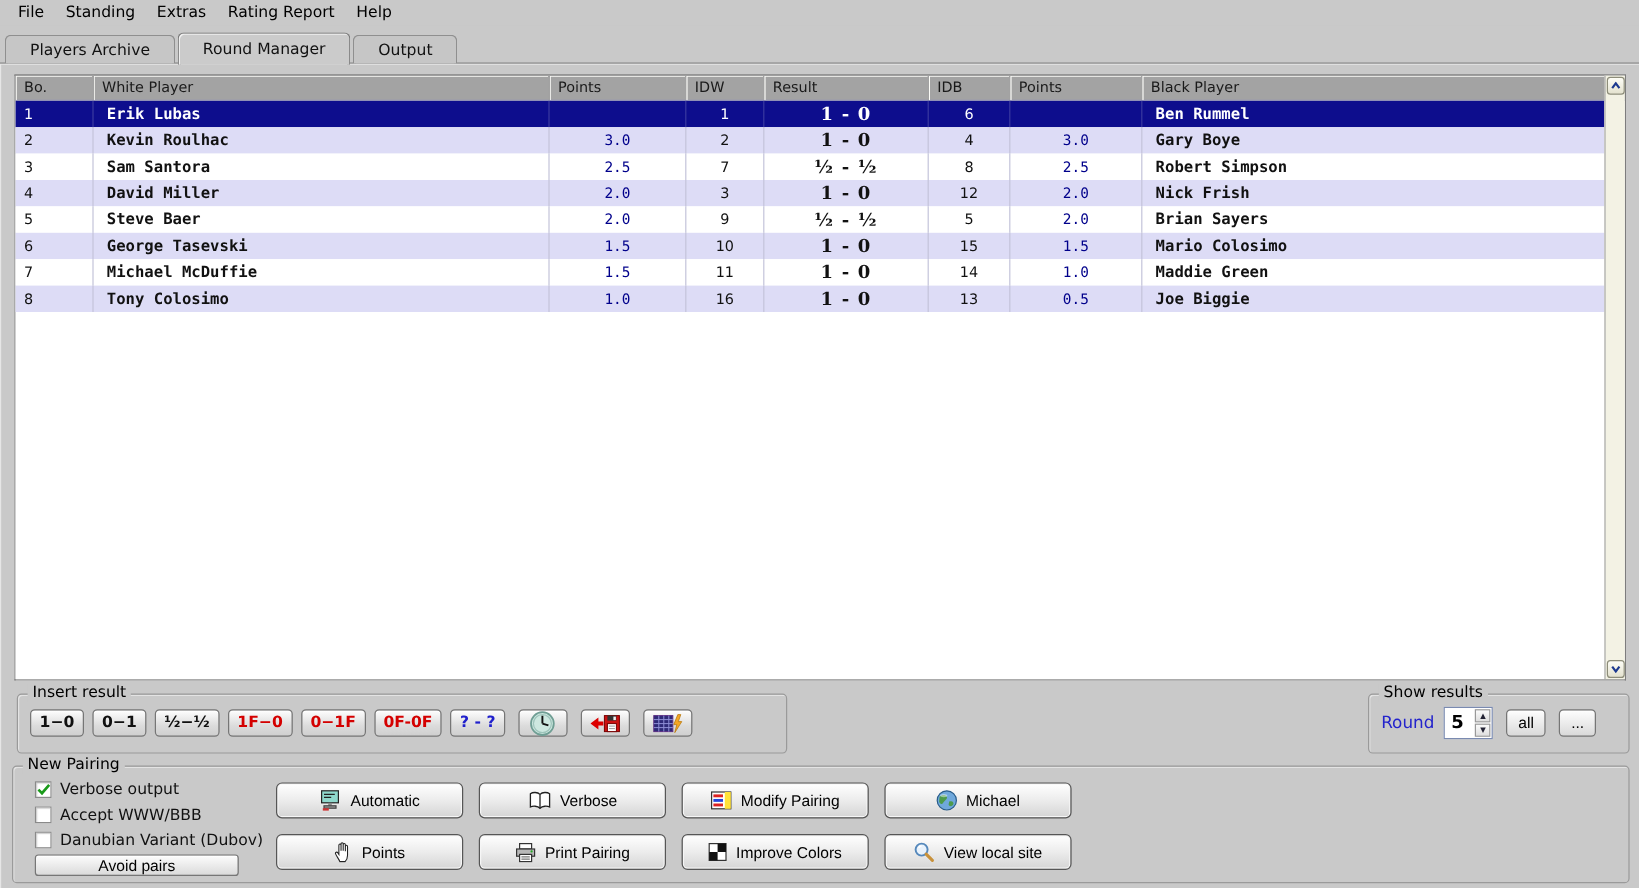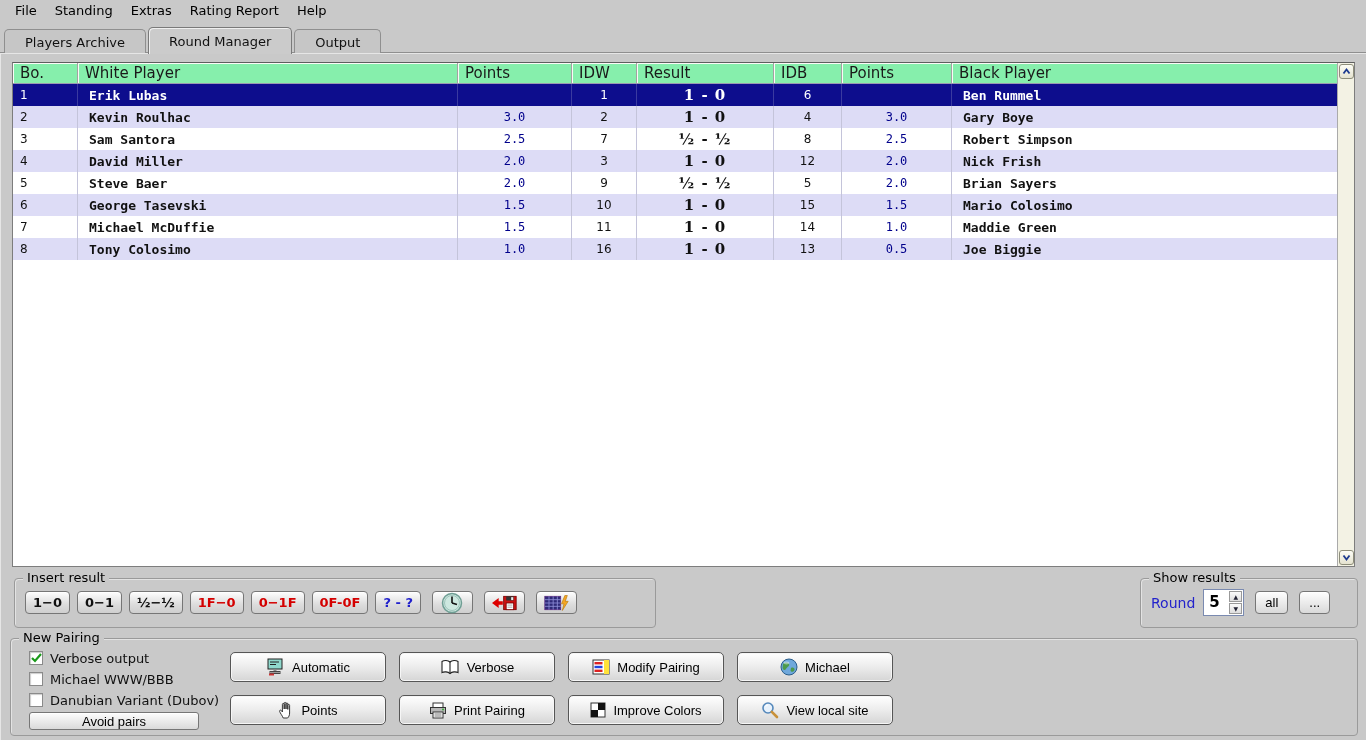--- a/index.html
+++ b/index.html
@@ -26,8 +26,8 @@
   
   .table-panel { position:absolute; left:12px; top:62px; width:1343px; height:505px;
     background:#ffffff; border:1px solid #7d7d7d; border-top-color:#5e5e5e; }
-  .thead { display:flex; height:21px; background:#86efac; border-bottom:1px solid #9a9ab0;
-    font-size:15px; color:#1a1a1a; }
+  .thead { display:flex; height:21px; background:#a3a3a3; border-bottom:1px solid #9a9ab0;
+    font-size:12px; color:#1a1a1a; }
   .thead .hcell { display:flex; align-items:center; padding-left:7px;
     border-right:1px solid #a2a2a2; box-shadow:inset 1px 1px 0 #fbfbf7; }
   .rows { position:absolute; left:0; top:21px; right:17px; bottom:0; background:#fff; }

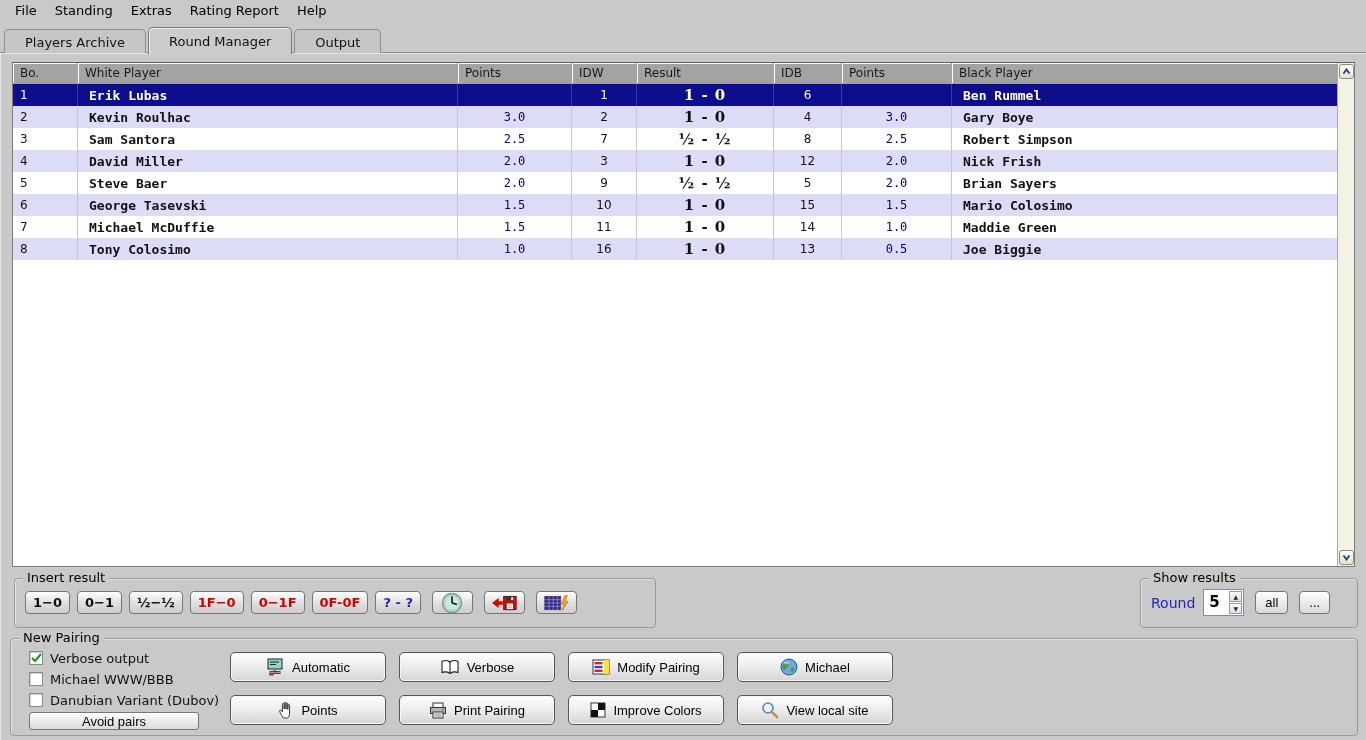--- a/index.html
+++ b/index.html
@@ -302,7 +302,7 @@
     <span class="cb-box">
       
     </span>
-    <span class="cb-label">Michael WWW/BBB</span>
+    <span class="cb-label">Accept WWW/BBB</span>
   </div>
   <div class="cb-row unchecked" style="top:53px;">
     <span class="cb-box">

